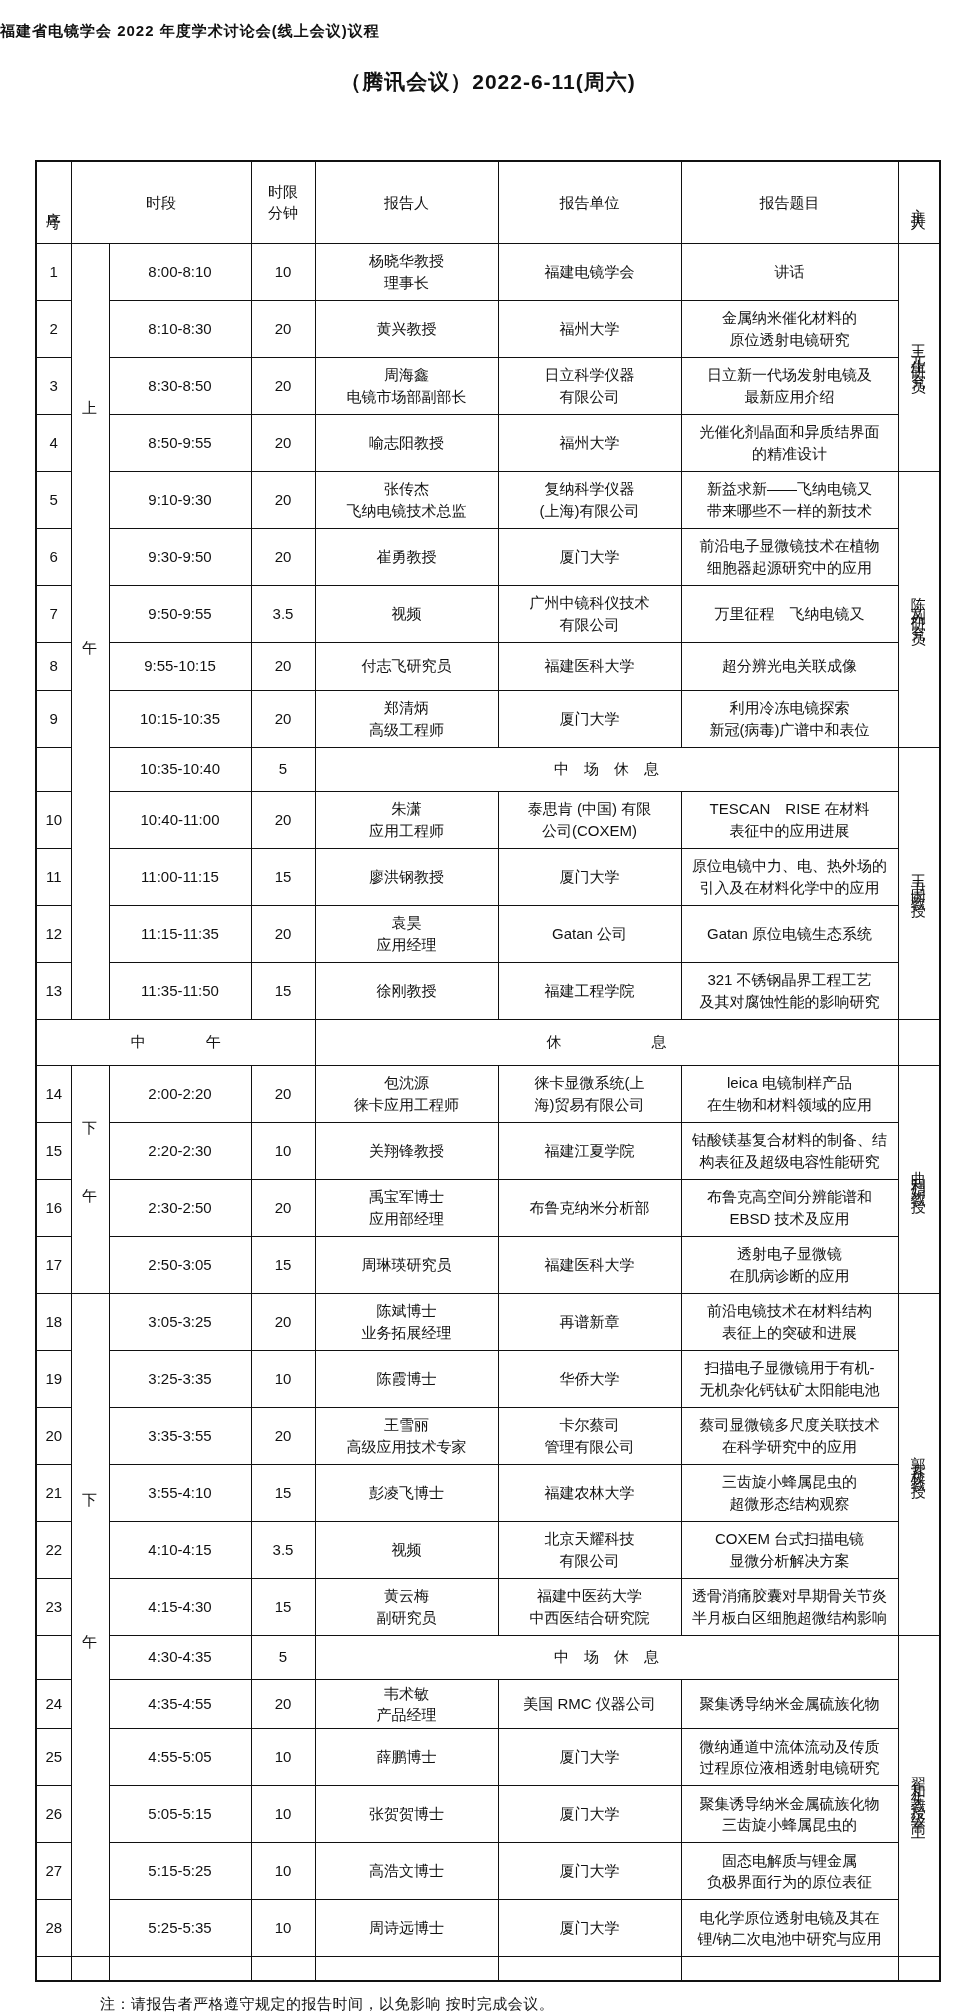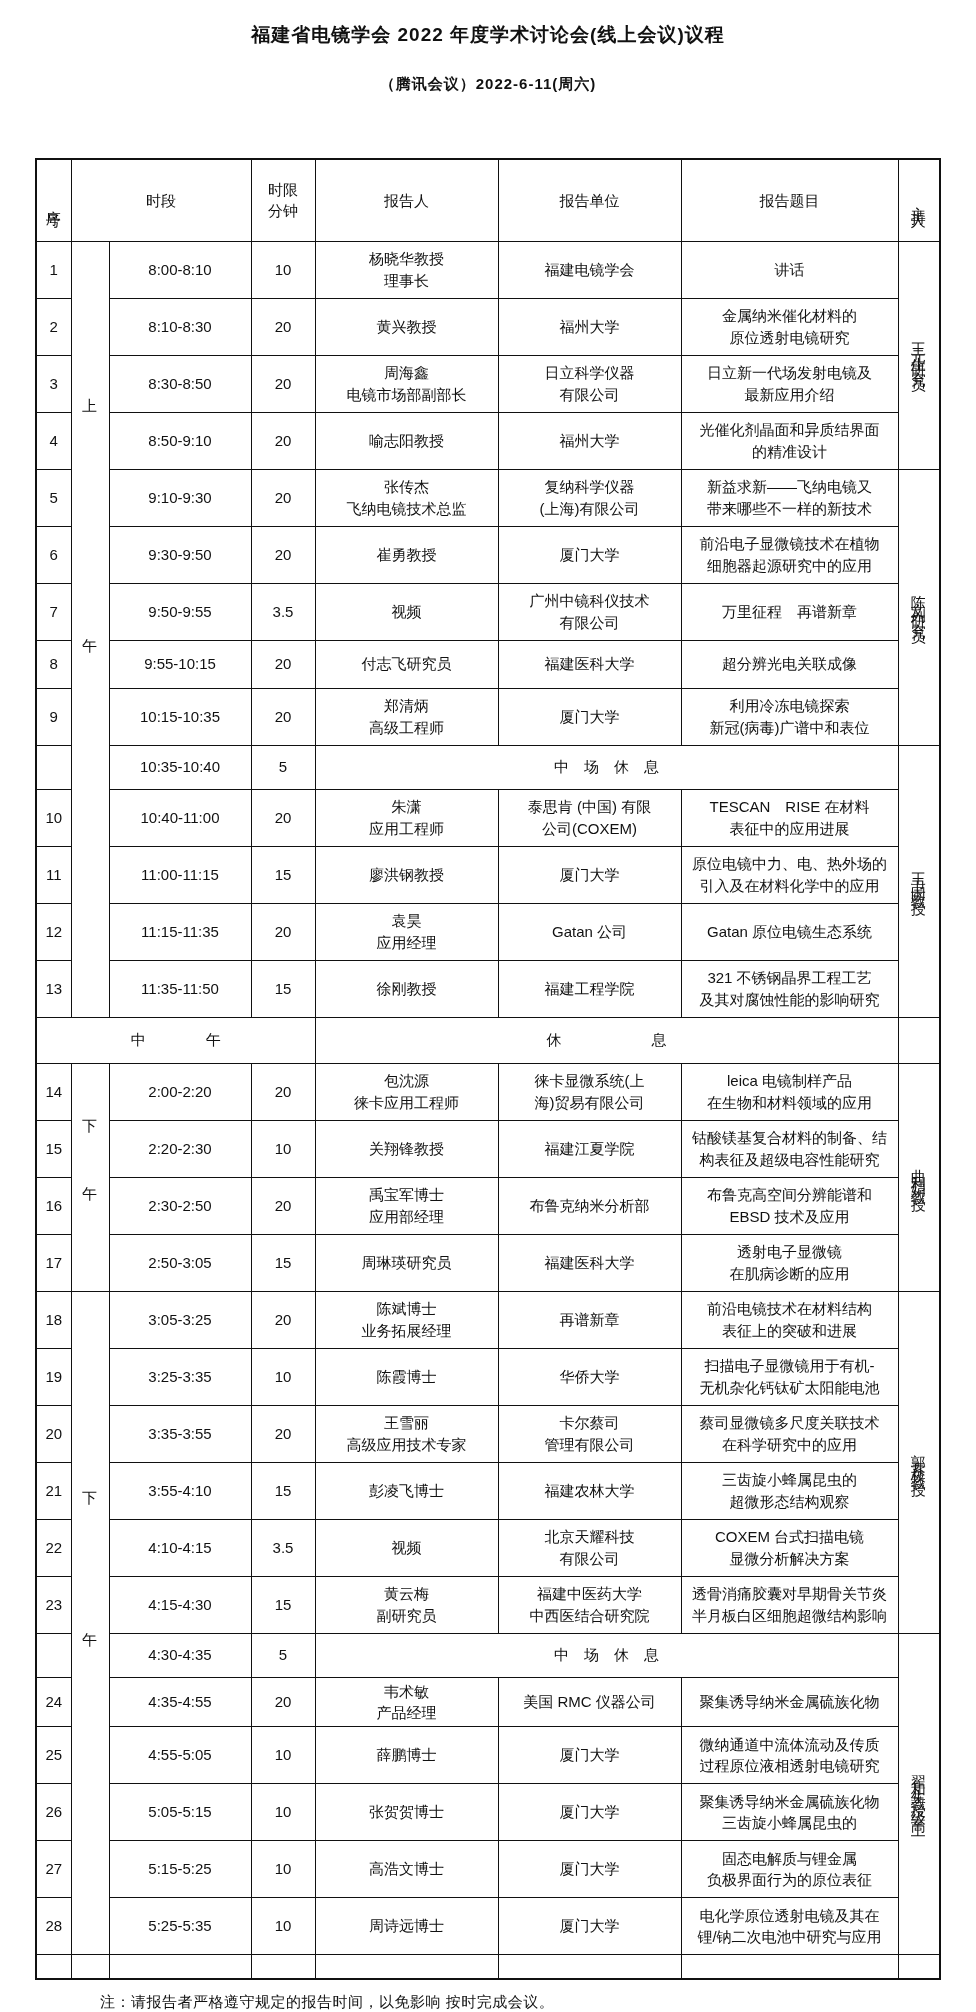--- a/index.html
+++ b/index.html
@@ -6,7 +6,7 @@
     font-family:"Liberation Sans","DejaVu Sans",sans-serif;}
   body{width:976px;}
   .page{padding-top:16px;}
-  .title{font-size:19px;font-weight:700;text-align:center;letter-spacing:1px;margin:6px 0 0 0;}
+  .title{font-size:15px;font-weight:700;text-align:left;letter-spacing:1px;margin:6px 0 0 0;}
   .subtitle{font-size:15px;font-weight:700;text-align:center;letter-spacing:1px;margin:27px 0 0 0;}
   table{border-collapse:collapse;table-layout:fixed;width:904px;margin:64px auto 13px auto;
     border:2px solid #111;}

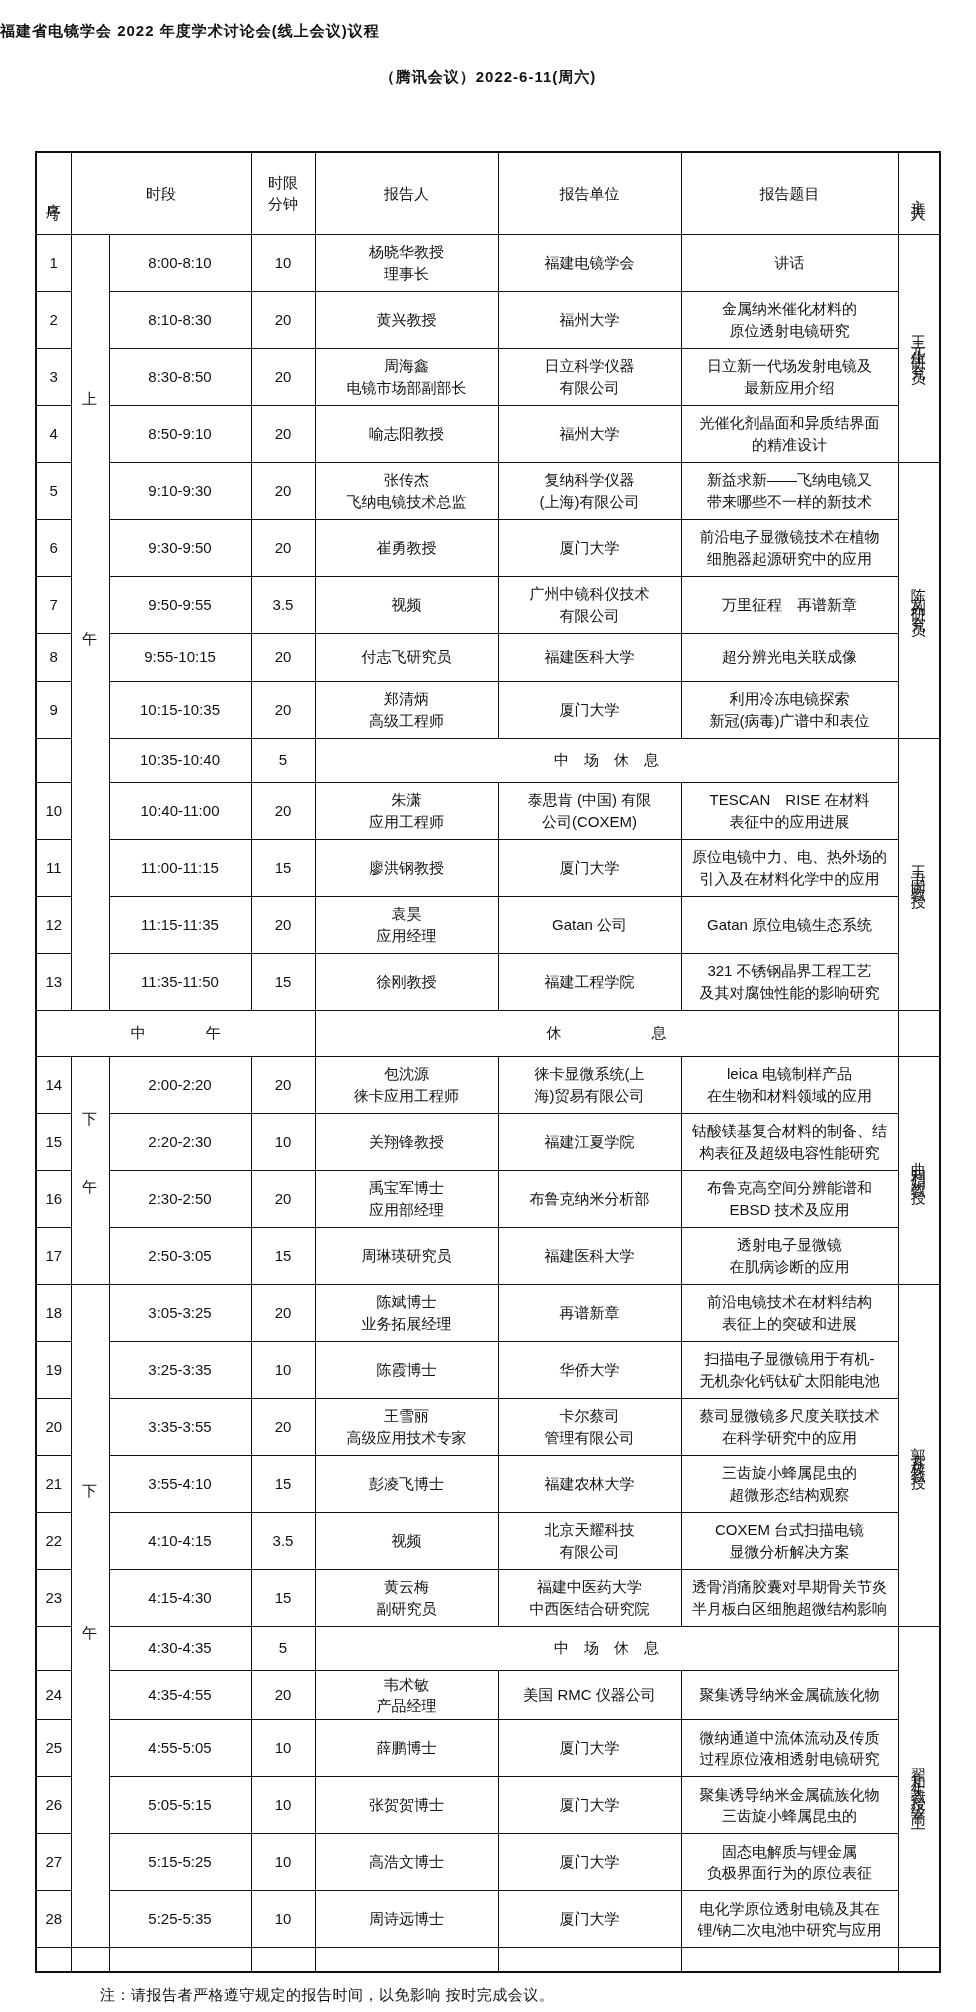--- a/index.html
+++ b/index.html
@@ -7,7 +7,7 @@
   body{width:976px;}
   .page{padding-top:16px;}
   .title{font-size:15px;font-weight:700;text-align:left;letter-spacing:1px;margin:6px 0 0 0;}
-  .subtitle{font-size:15px;font-weight:700;text-align:center;letter-spacing:1px;margin:27px 0 0 0;}
+  .subtitle{font-size:21px;font-weight:700;text-align:center;letter-spacing:1px;margin:27px 0 0 0;}
   table{border-collapse:collapse;table-layout:fixed;width:904px;margin:64px auto 13px auto;
     border:2px solid #111;}
   td,th{border:1px solid #111;text-align:center;vertical-align:middle;

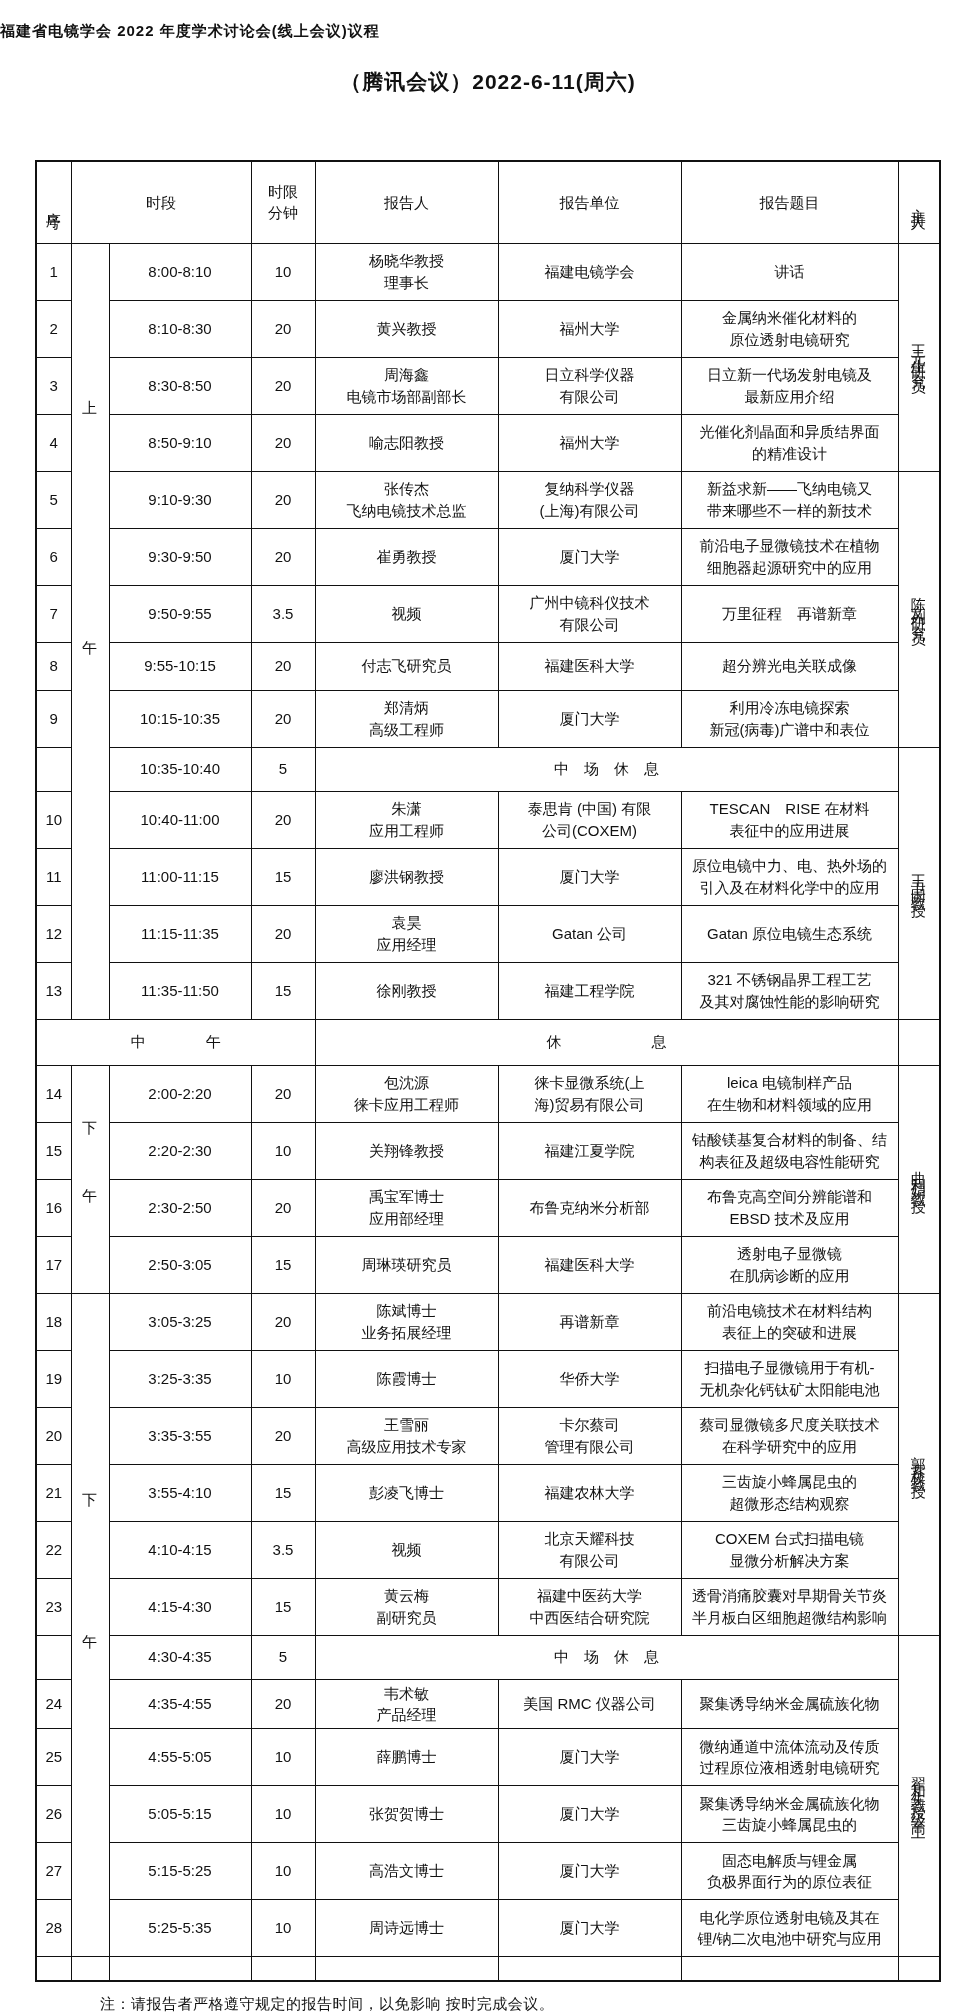--- a/index.html
+++ b/index.html
@@ -96,7 +96,7 @@
 
     <tr class="rh2">
       <td>4</td>
-      <td>8:50-9:10</td>
+      <td>8:50-9:55</td>
       <td>20</td>
       <td>喻志阳教授</td>
       <td>福州大学</td>

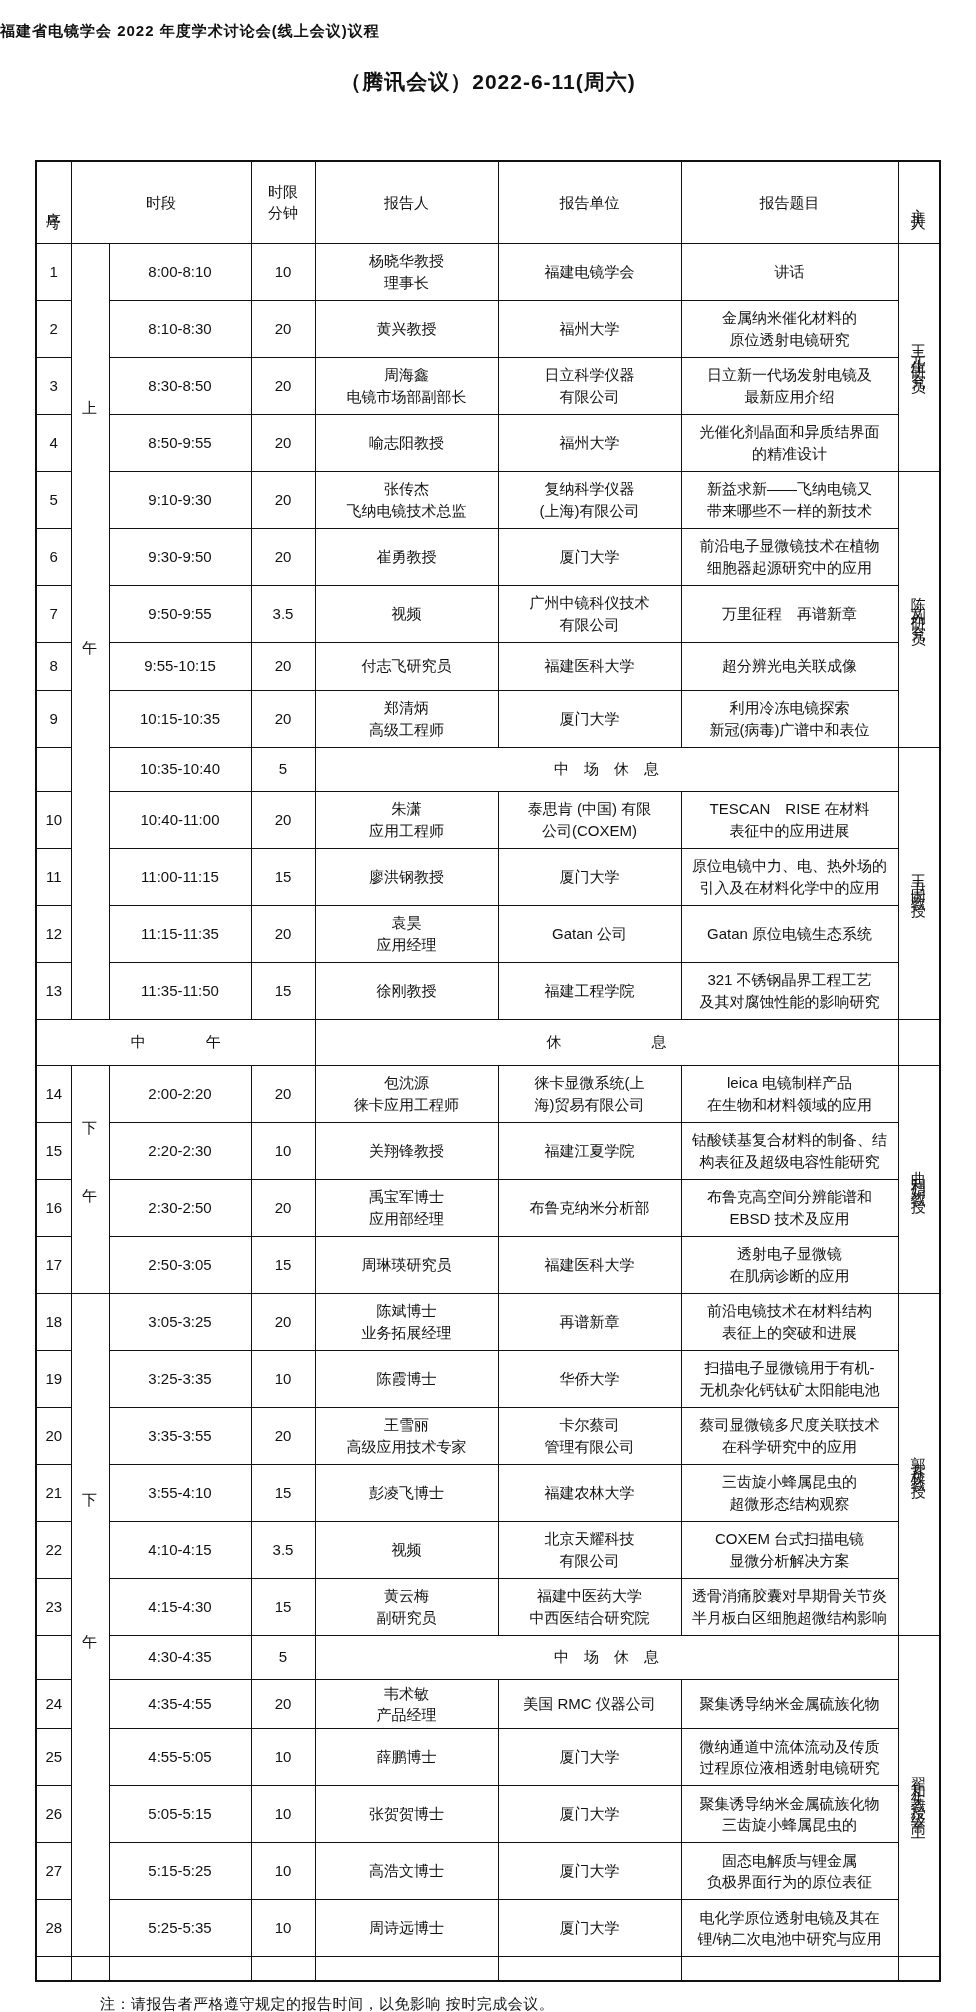--- a/index.html
+++ b/index.html
@@ -134,7 +134,7 @@
       <td>视频</td>
       <td>广州中镜科仪技术
 有限公司</td>
-      <td>万里征程　再谱新章</td>
+      <td>万里征程　飞纳电镜又</td>
     </tr>
 
     <tr class="rh1">

